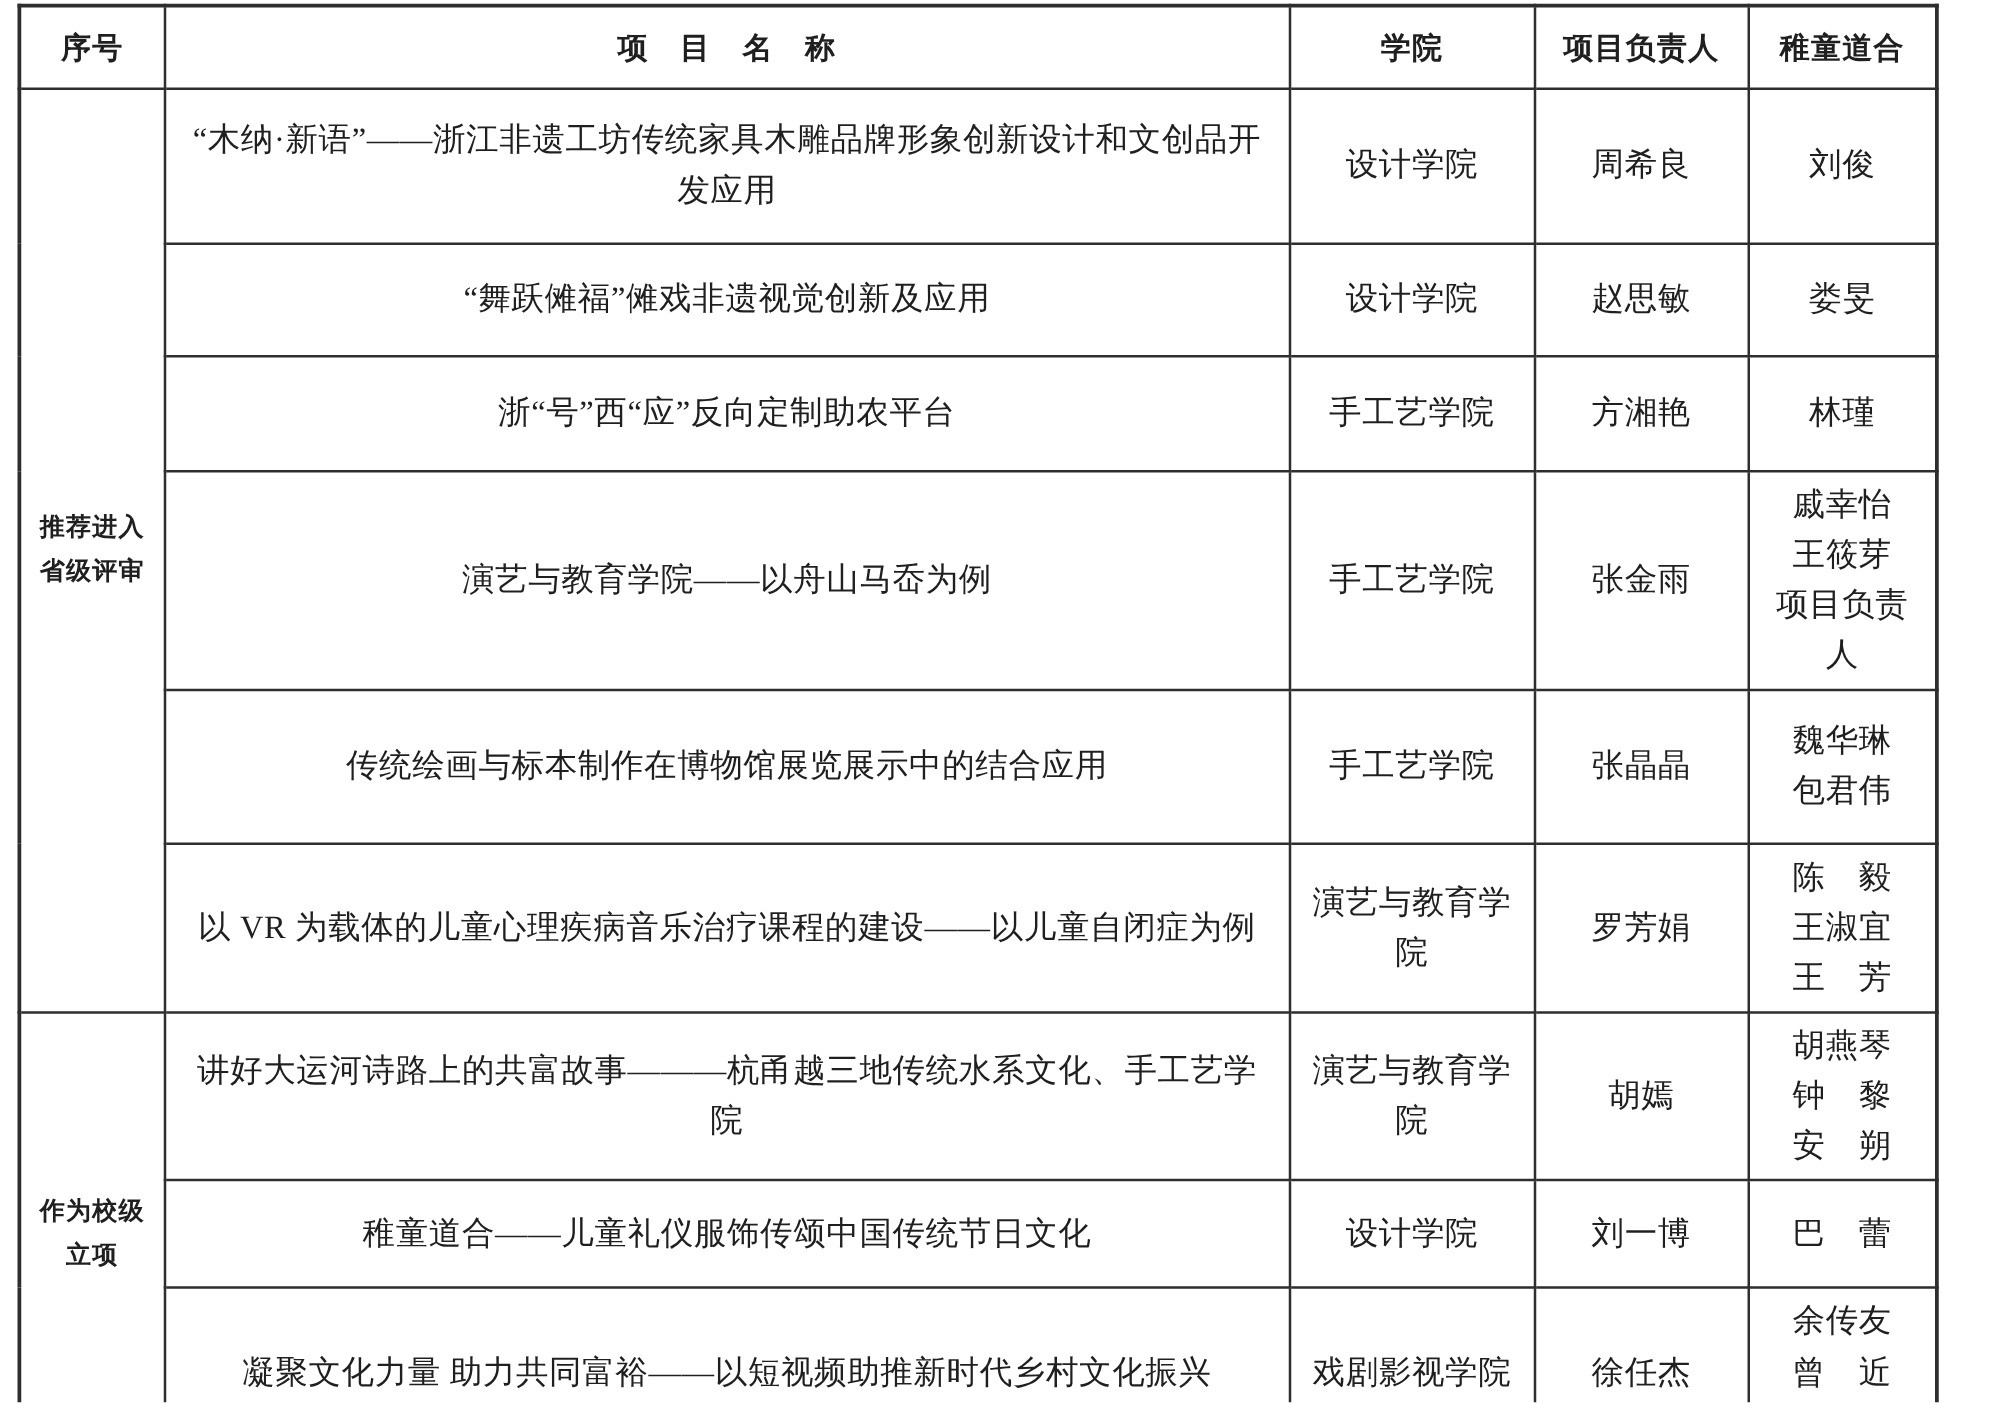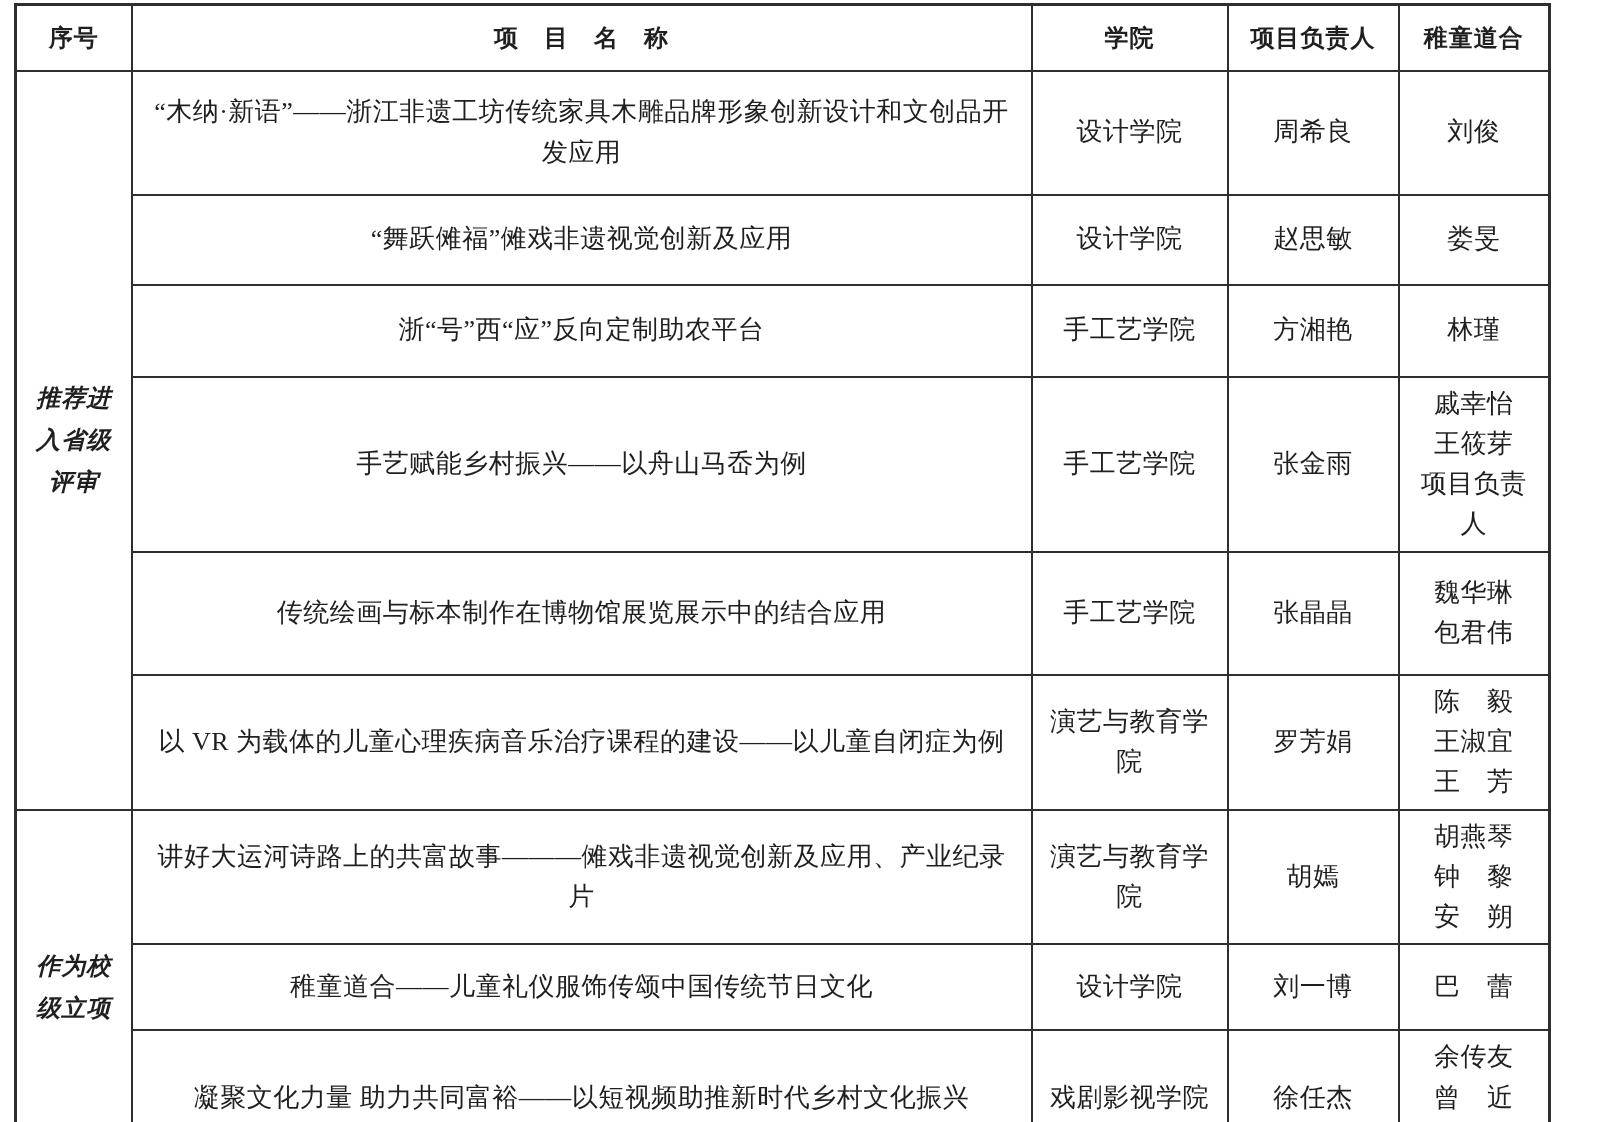--- a/index.html
+++ b/index.html
@@ -50,12 +50,11 @@
     letter-spacing: 0.5px;
   }
   td.group-label {
-    font-size: 24px;
+    font-size: 20px;
     font-weight: bold;
     line-height: 1.75;
     padding: 6px 10px;
     letter-spacing: 1px;
-    font-style: italic;
   }
   td.title-cell {
     padding: 18px 14px;

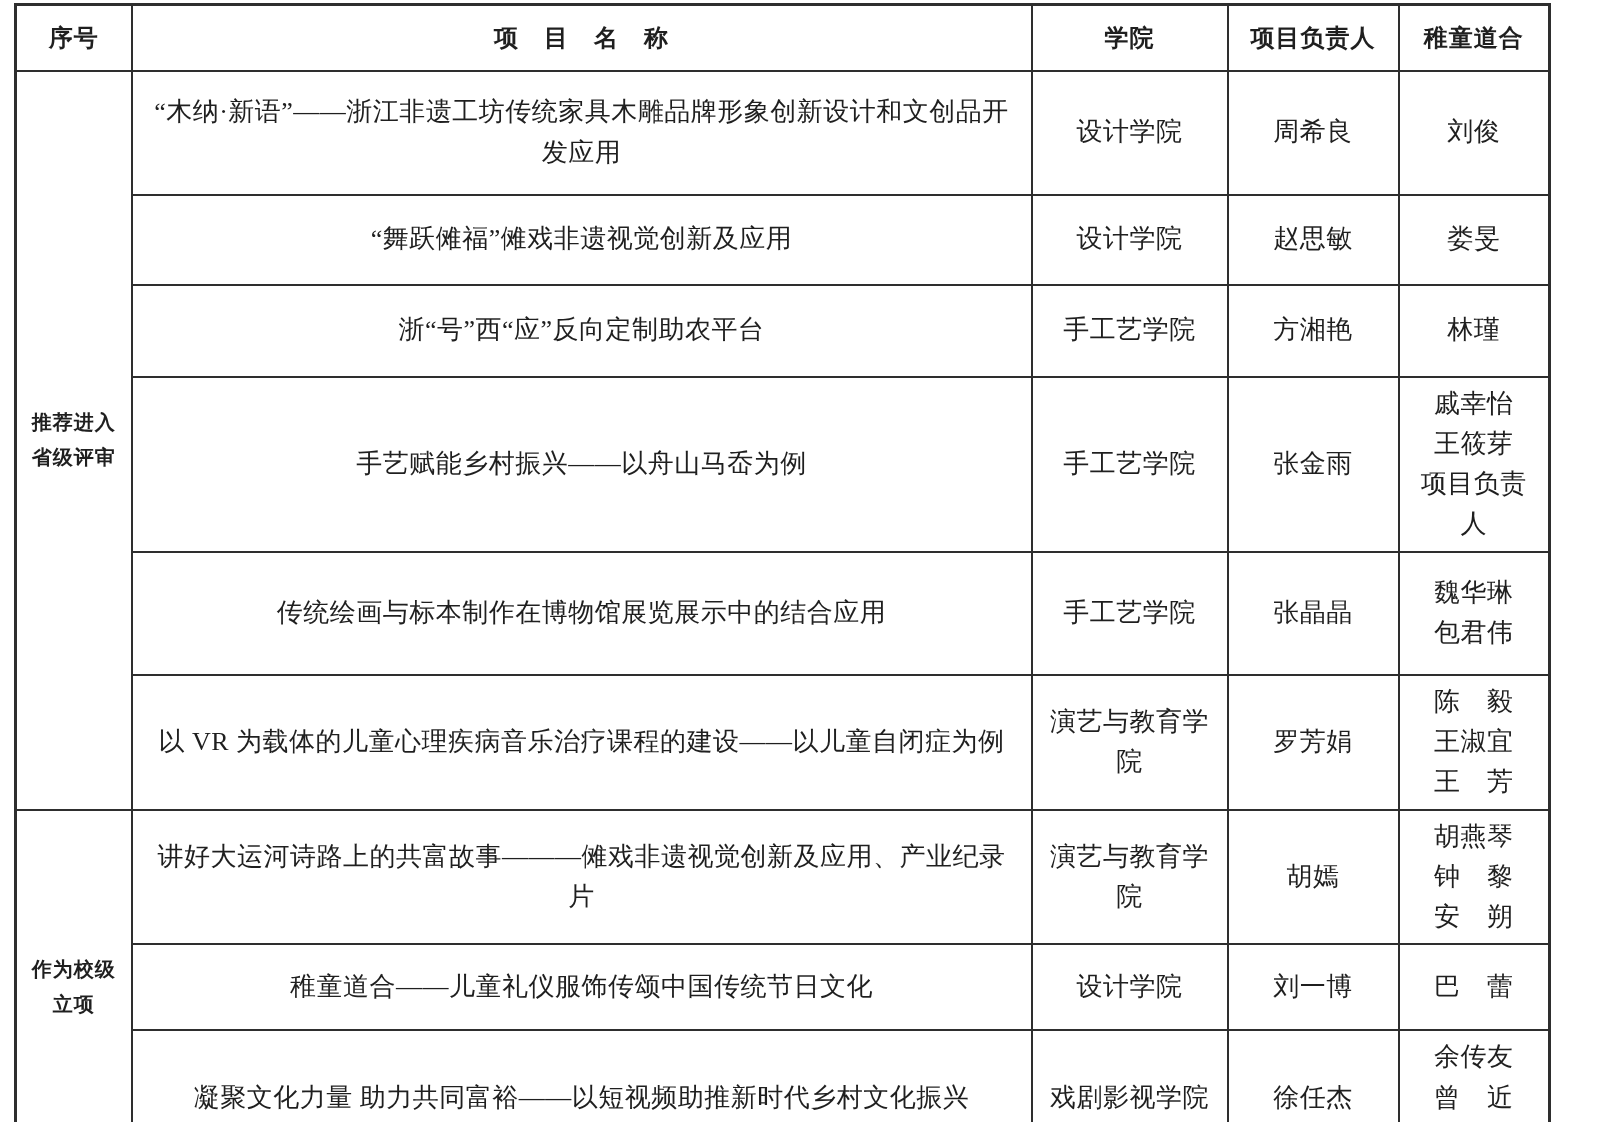--- a/index.html
+++ b/index.html
@@ -105,7 +105,7 @@
         <td class="teachers-cell">林瑾</td>
       </tr>
       <tr style="height:121px">
-        <td class="title-cell">手艺赋能乡村振兴——以舟山马岙为例</td>
+        <td class="title-cell">演艺与教育学院——以舟山马岙为例</td>
         <td class="college-cell">手工艺学院</td>
         <td class="leader-cell">张金雨</td>
         <td class="teachers-cell">戚幸怡

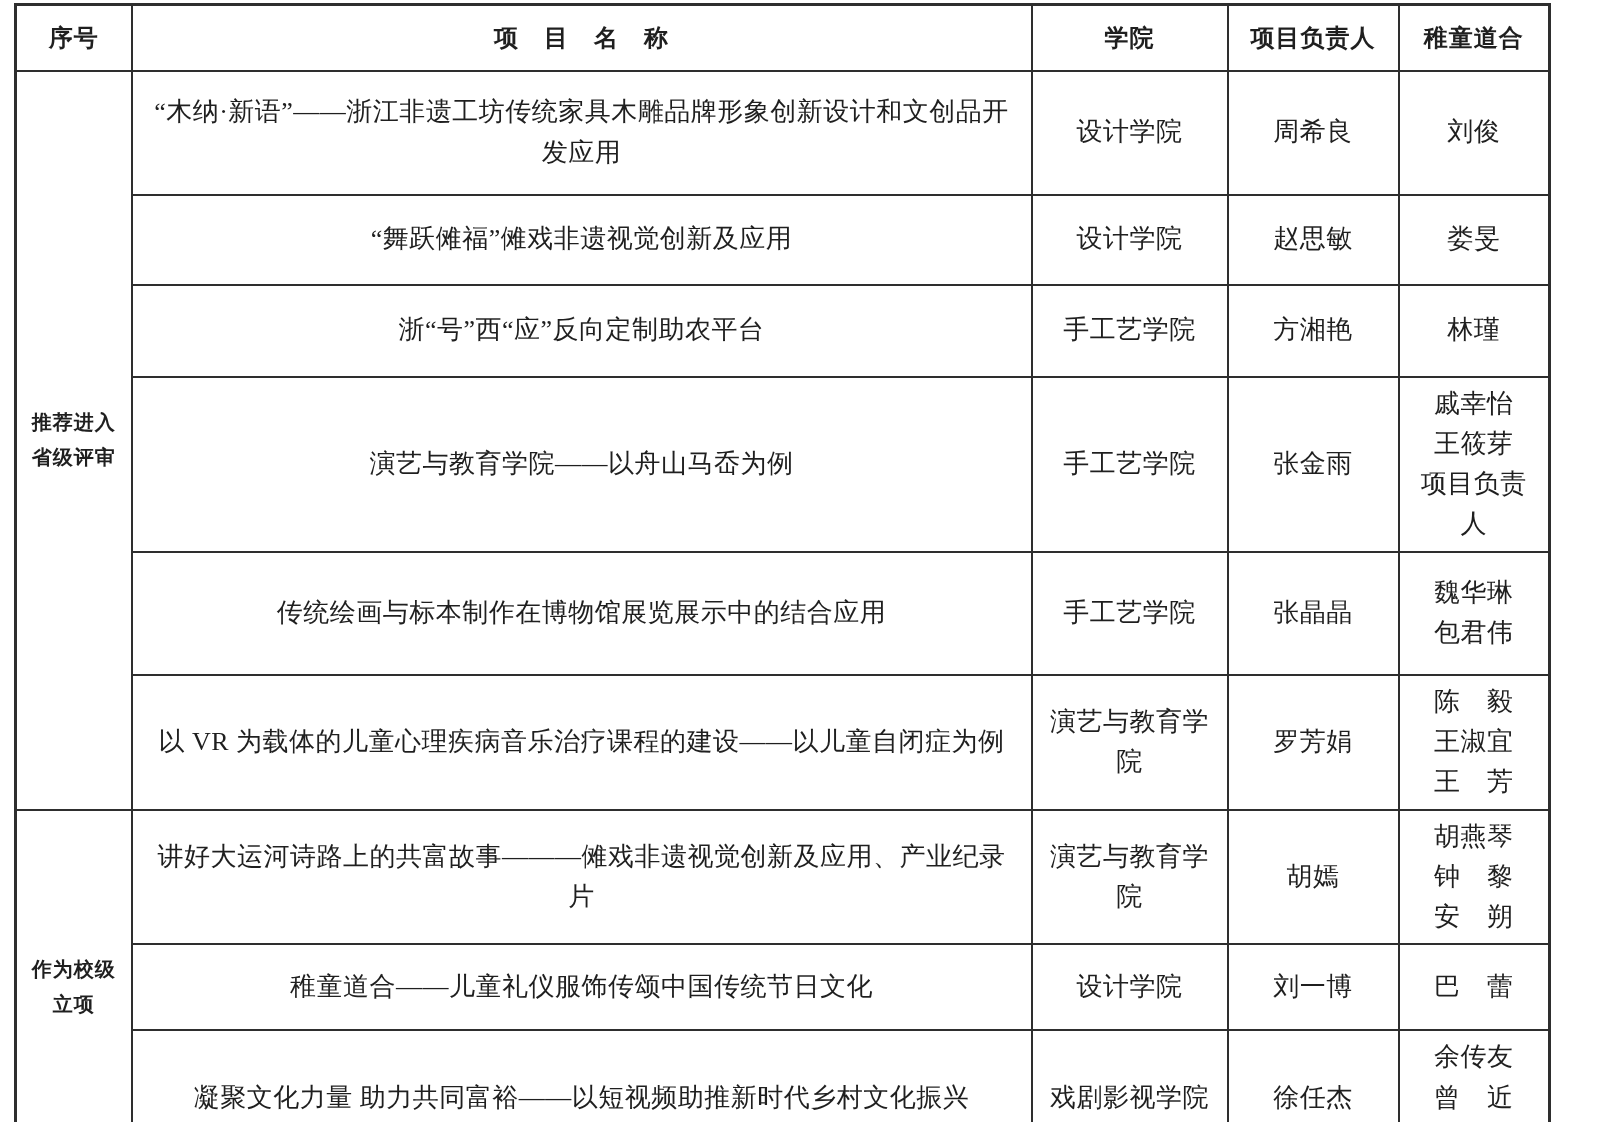--- a/index.html
+++ b/index.html
@@ -129,7 +129,7 @@
       </tr>
       <tr style="height:112px">
         <td class="group-label" rowspan="3">作为校级立项</td>
-        <td class="title-cell">讲好大运河诗路上的共富故事———傩戏非遗视觉创新及应用、产业纪录片</td>
+        <td class="title-cell">讲好大运河诗路上的共富故事———杭甬越三地传统水系文化、手工艺学院</td>
         <td class="college-cell">演艺与教育学院</td>
         <td class="leader-cell">胡嫣</td>
         <td class="teachers-cell">胡燕琴

